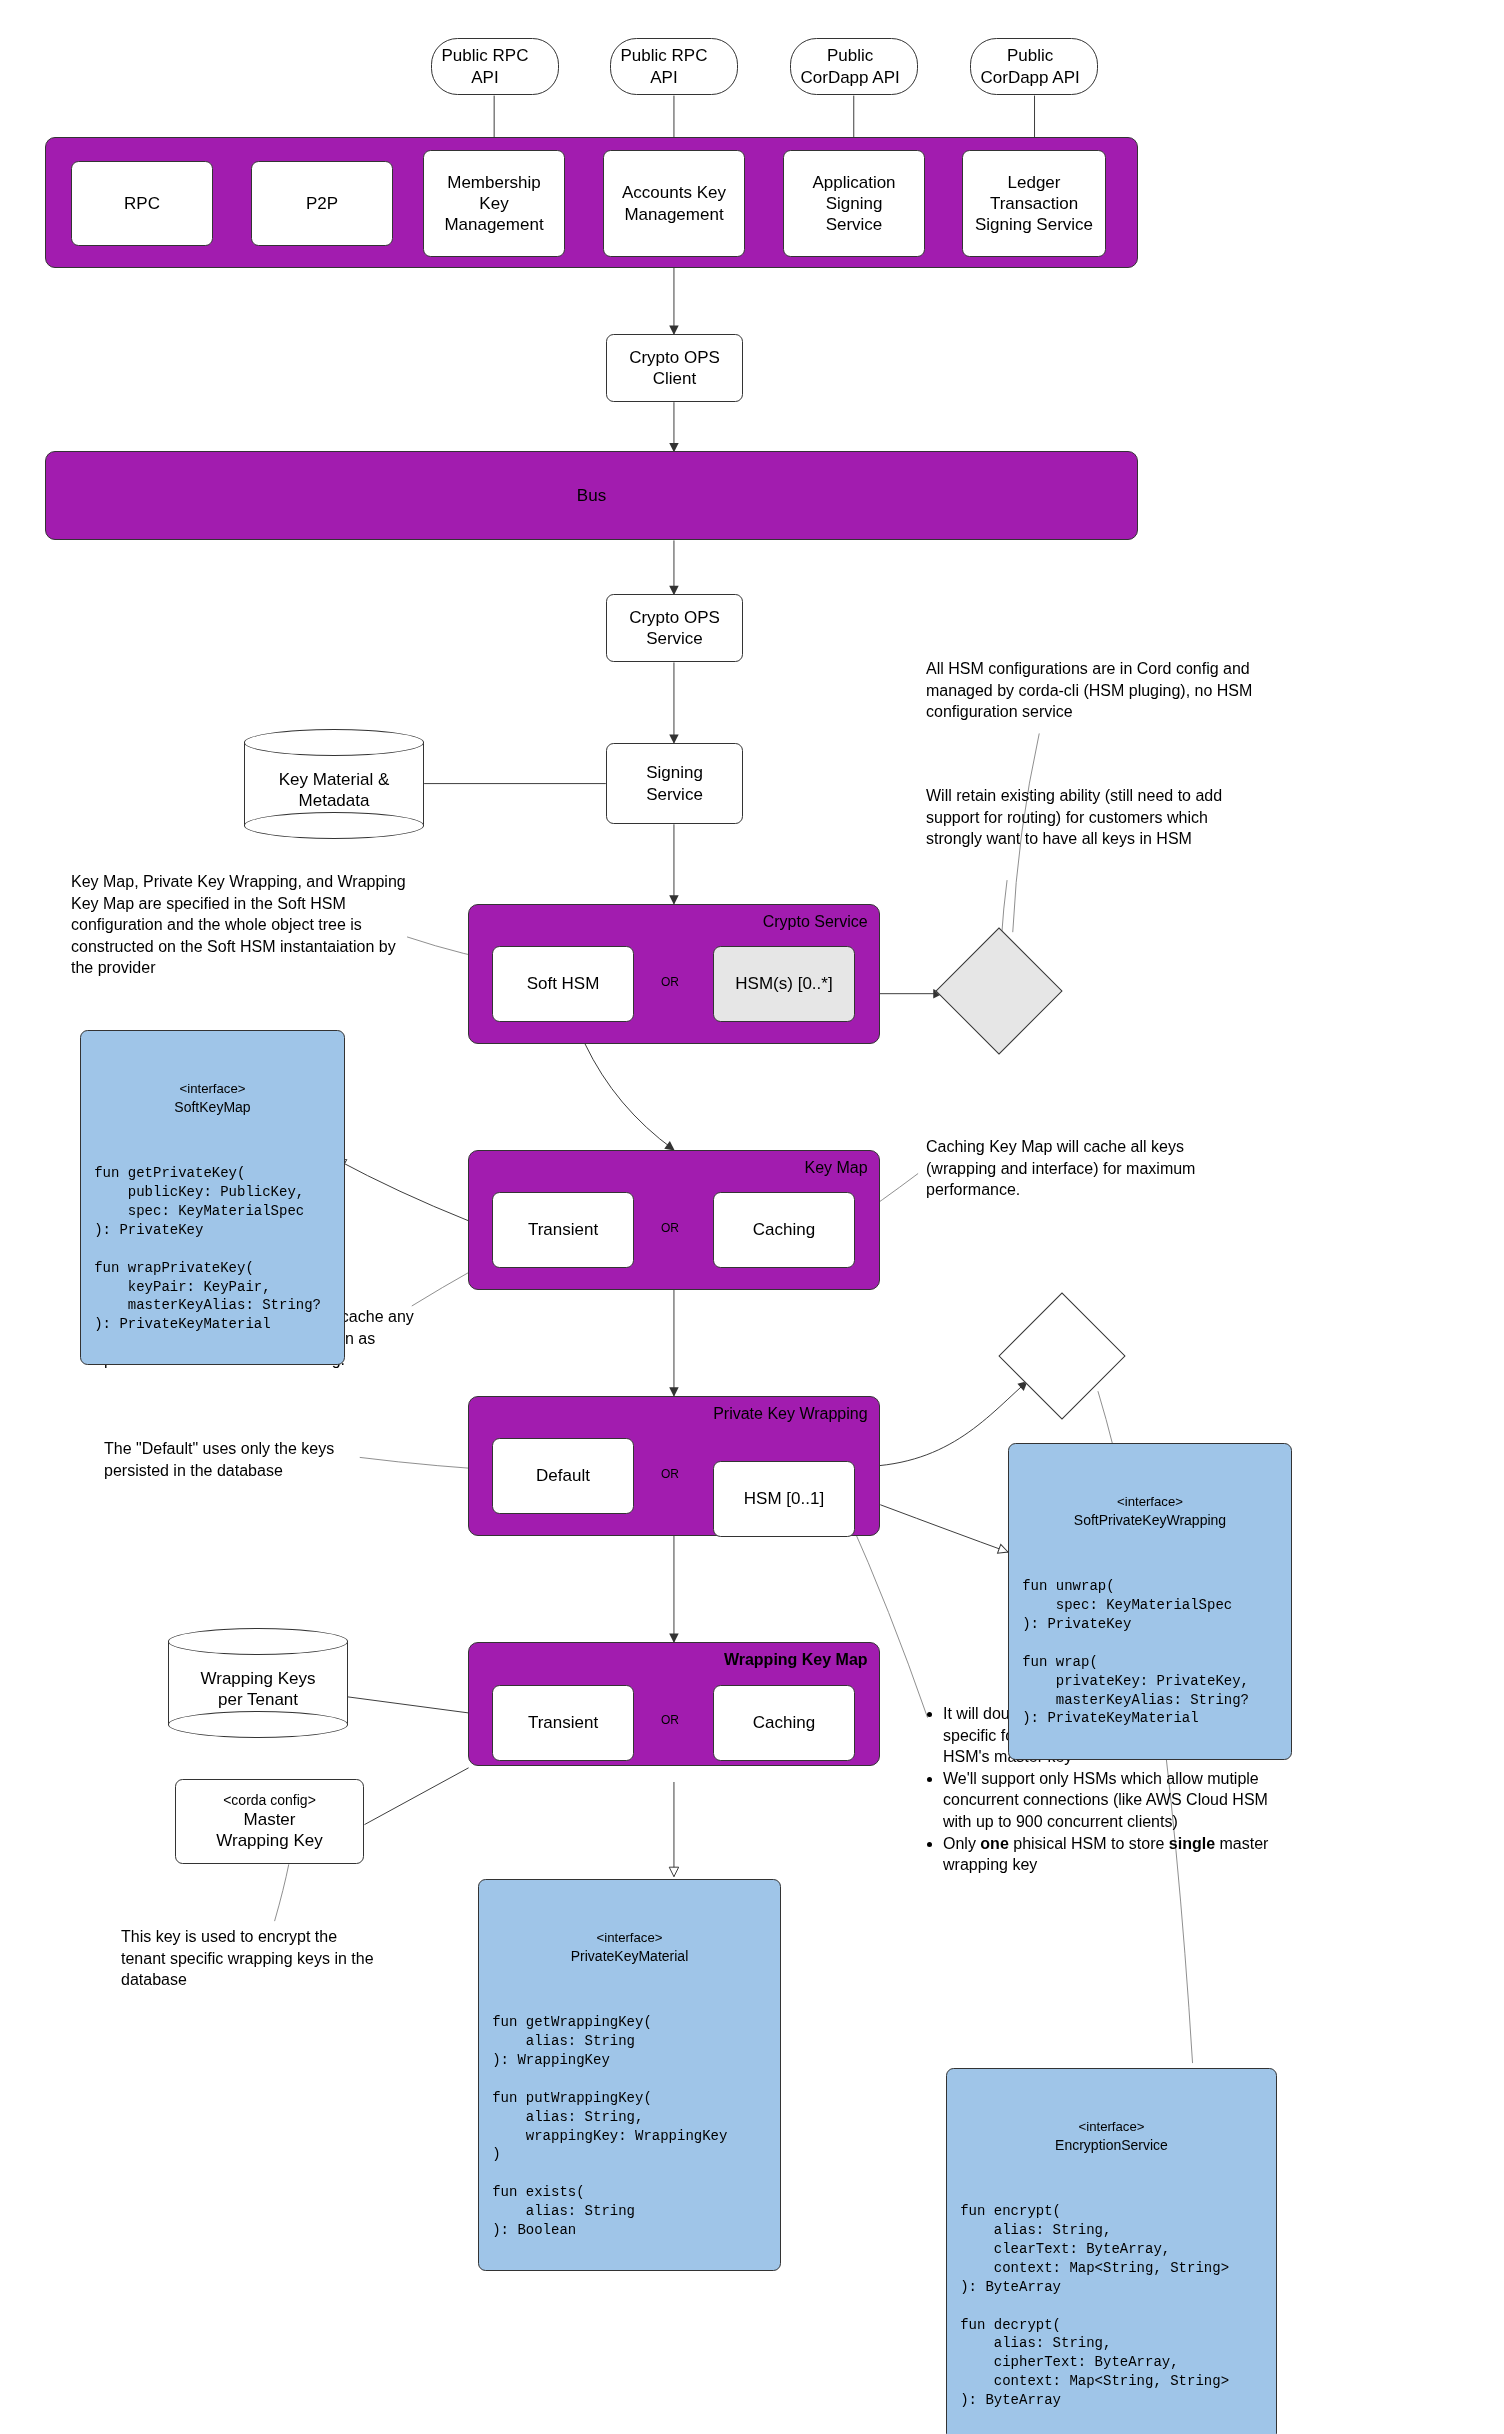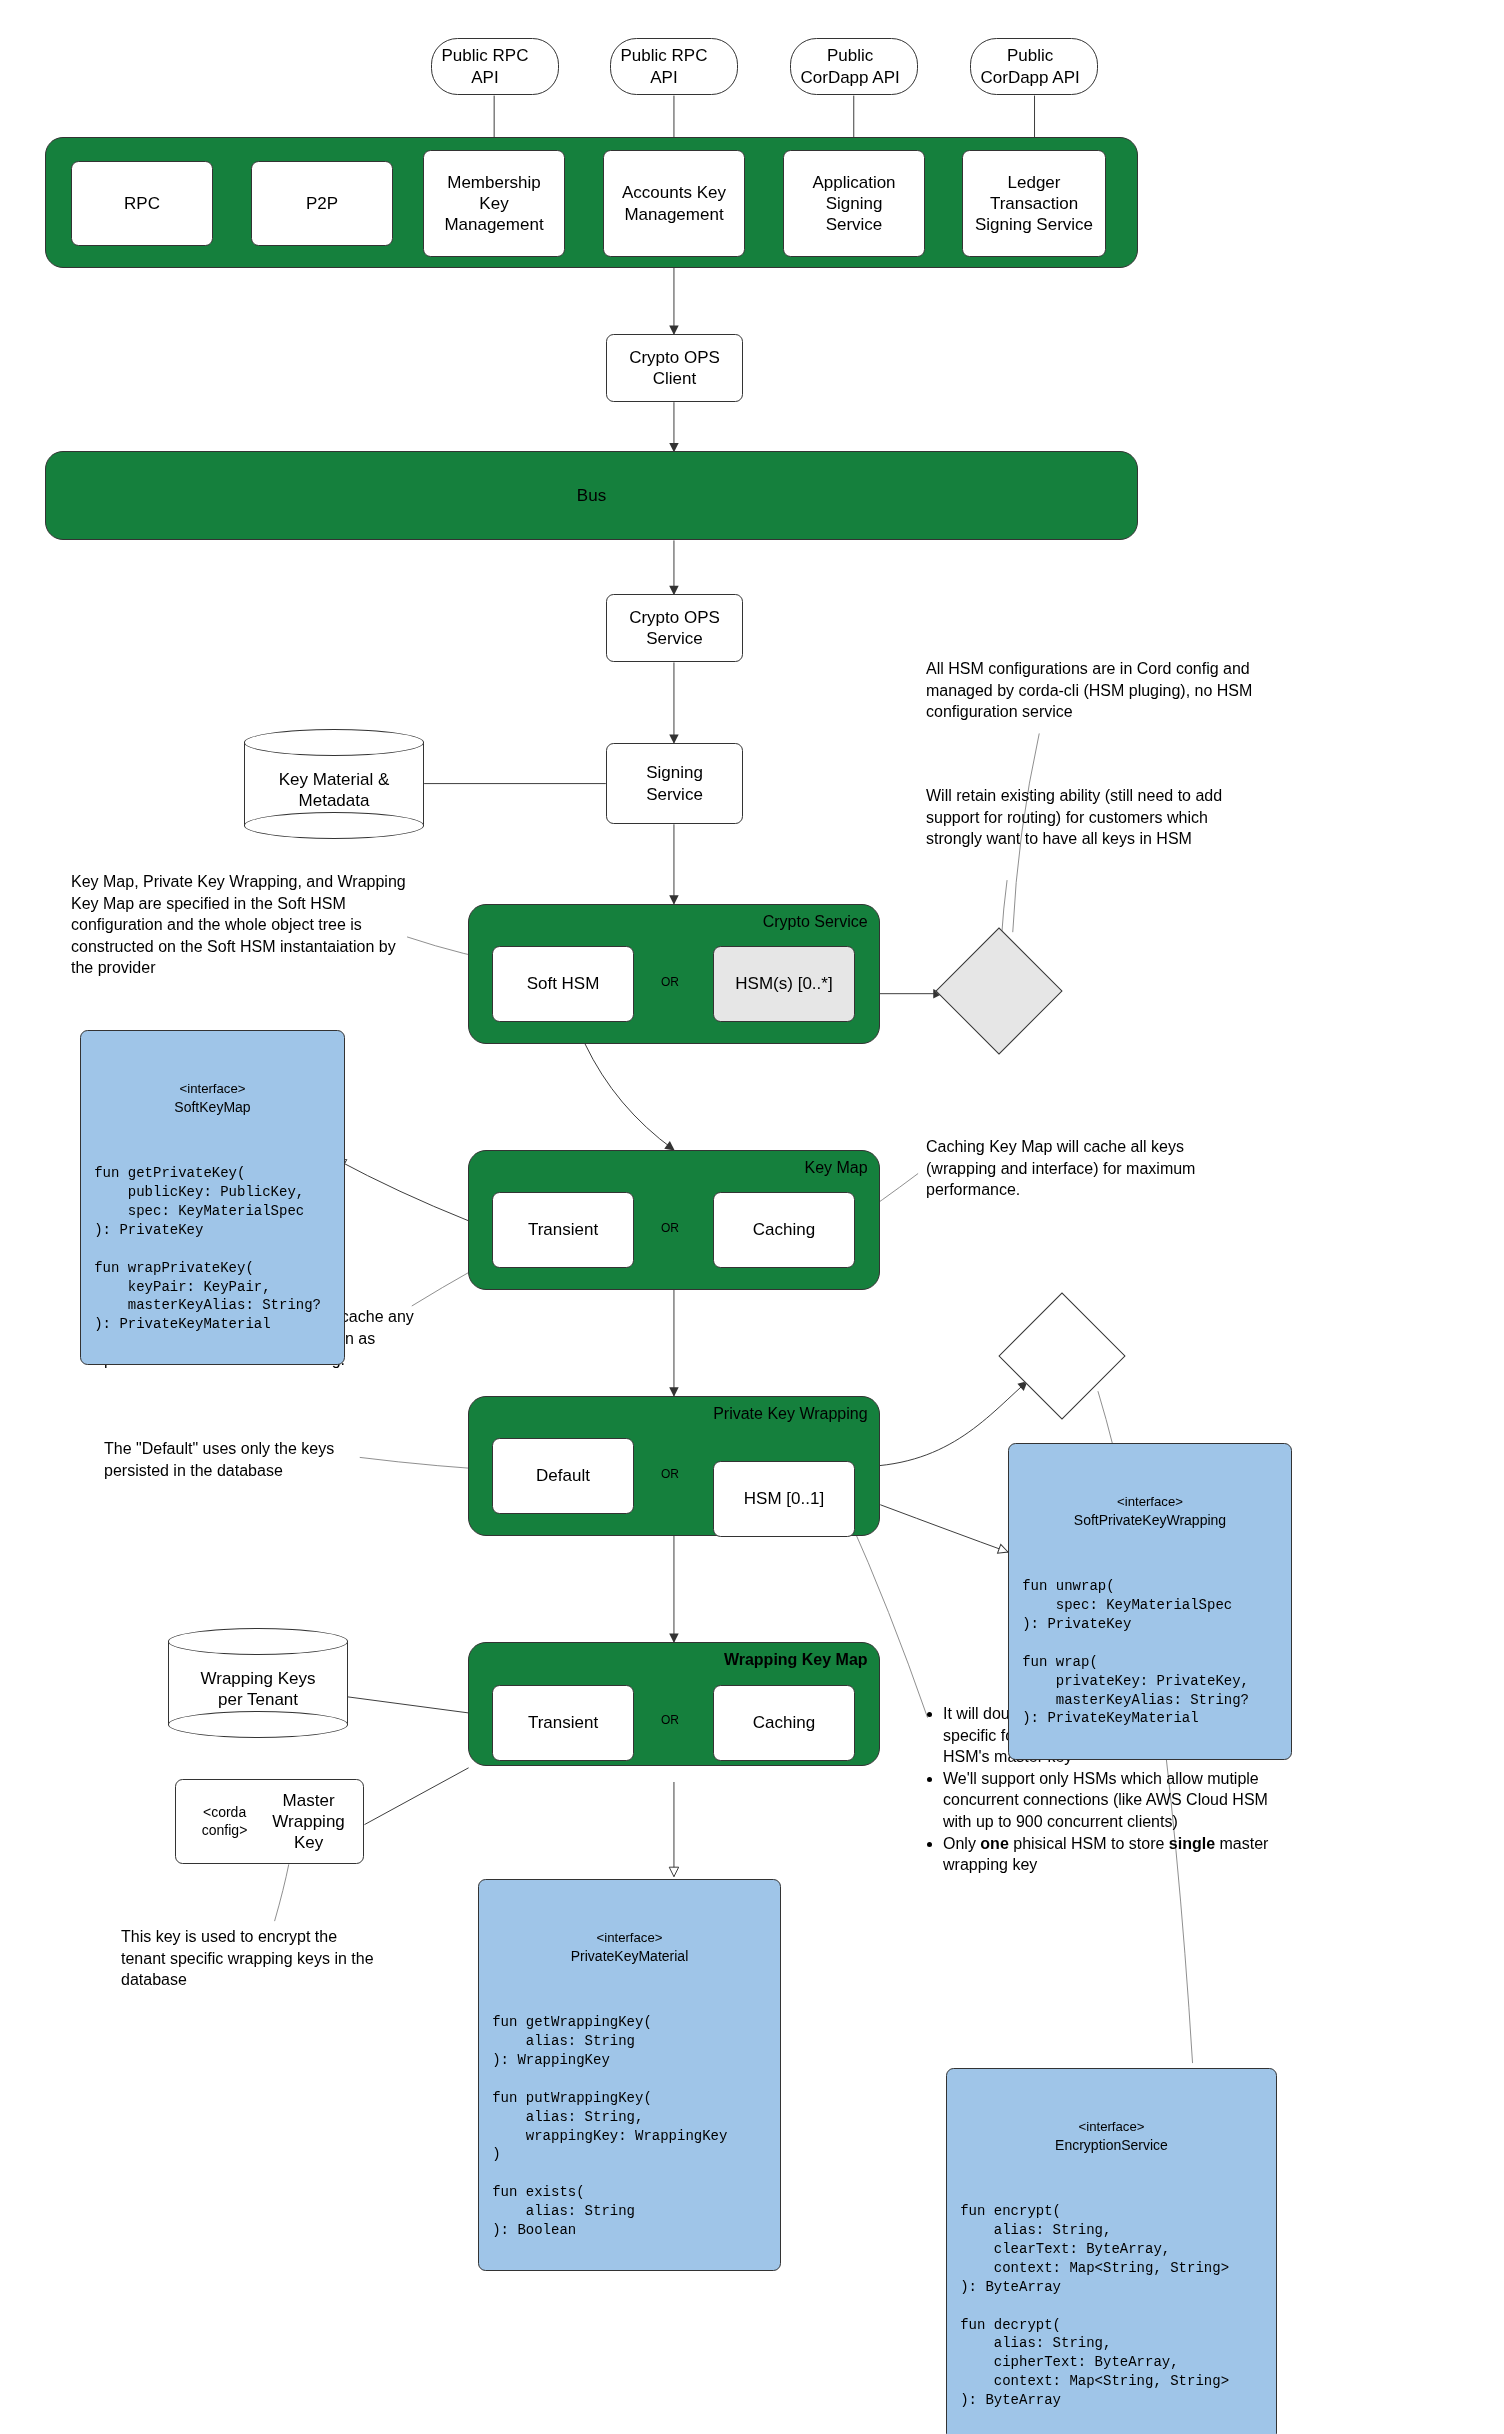--- a/index.html
+++ b/index.html
@@ -40,8 +40,8 @@
   .bigbox {
     position: absolute;
     border: 0.9px solid #333;
-    border-radius: 18px;
-    background: #15803d;
+    border-radius: 10px;
+    background: #a21caf;
   }
   .grouplabel {
     position: absolute;

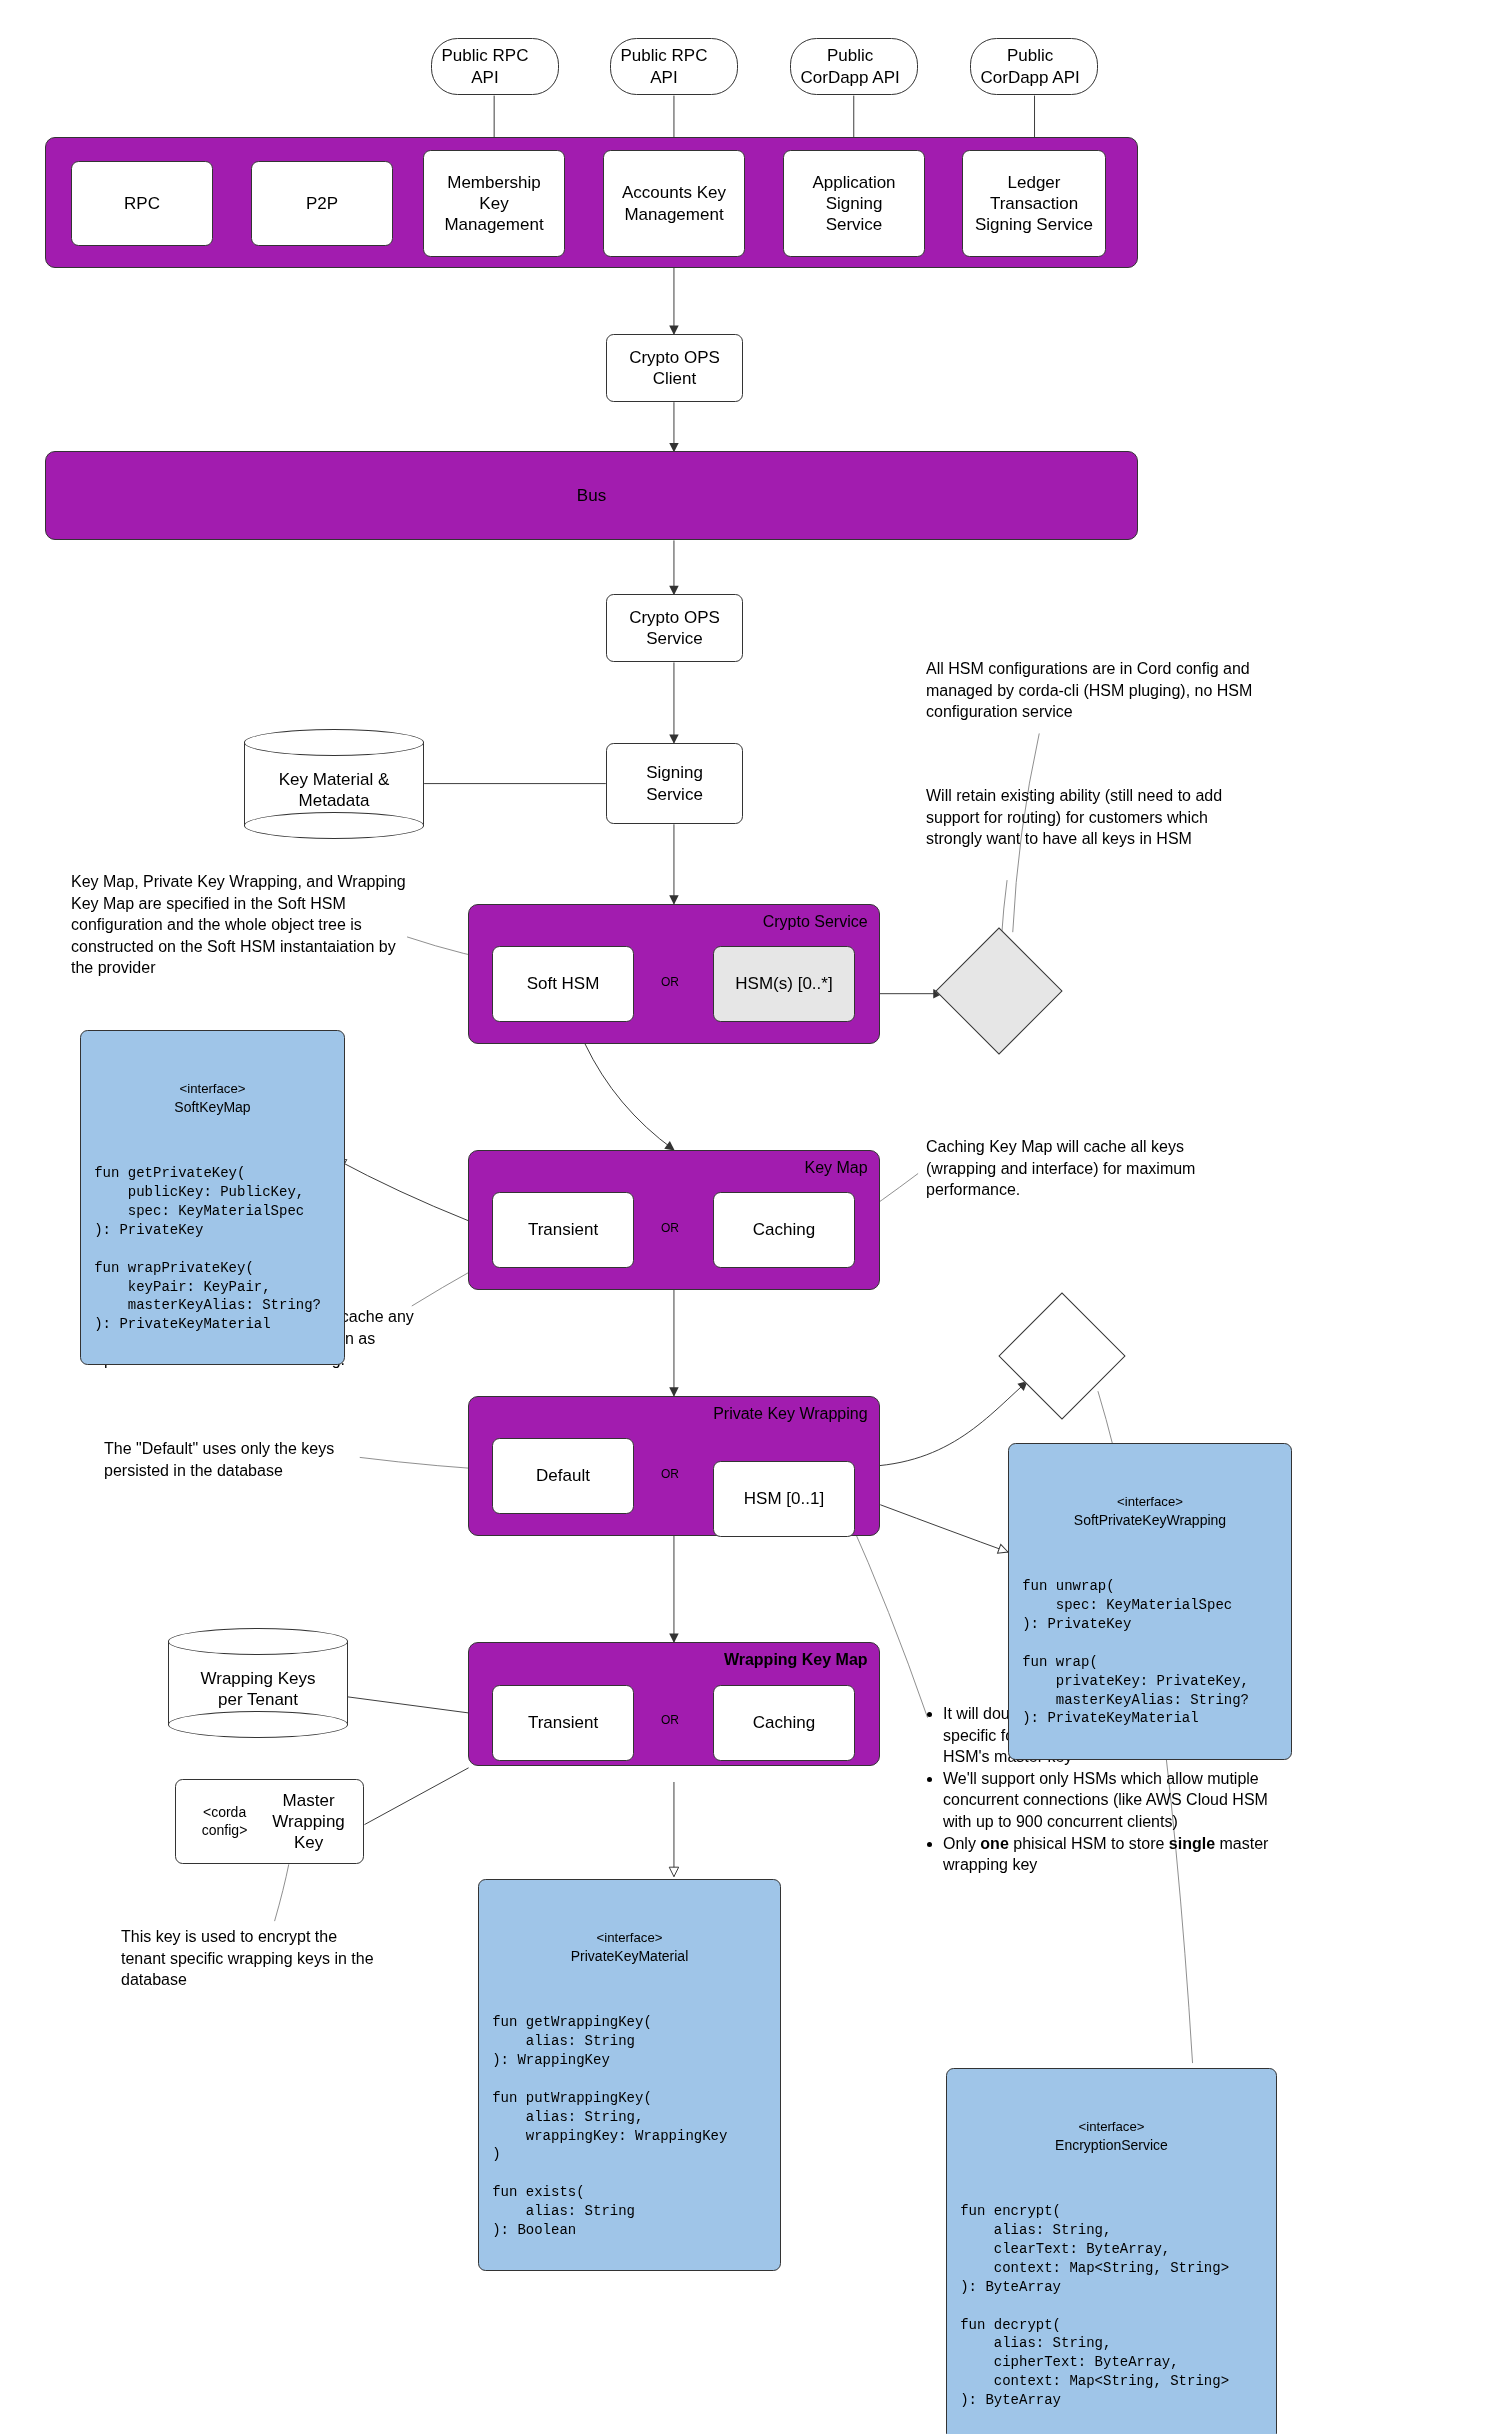--- a/index.html
+++ b/index.html
@@ -291,7 +291,7 @@
   <div class="cyl-label" style="top:40px;">Wrapping Keys<br>per Tenant</div>
 </div>
 
-<div class="node" style="left:175px; top:1779px; width:189px; height:85px; ">
+<div class="node" style="left:175px; top:1779px; width:189px; height:85px; flex-direction:column;">
   <div style="font-size:14px;">&lt;corda config&gt;</div>
   <div>Master<br>Wrapping Key</div>
 </div>

